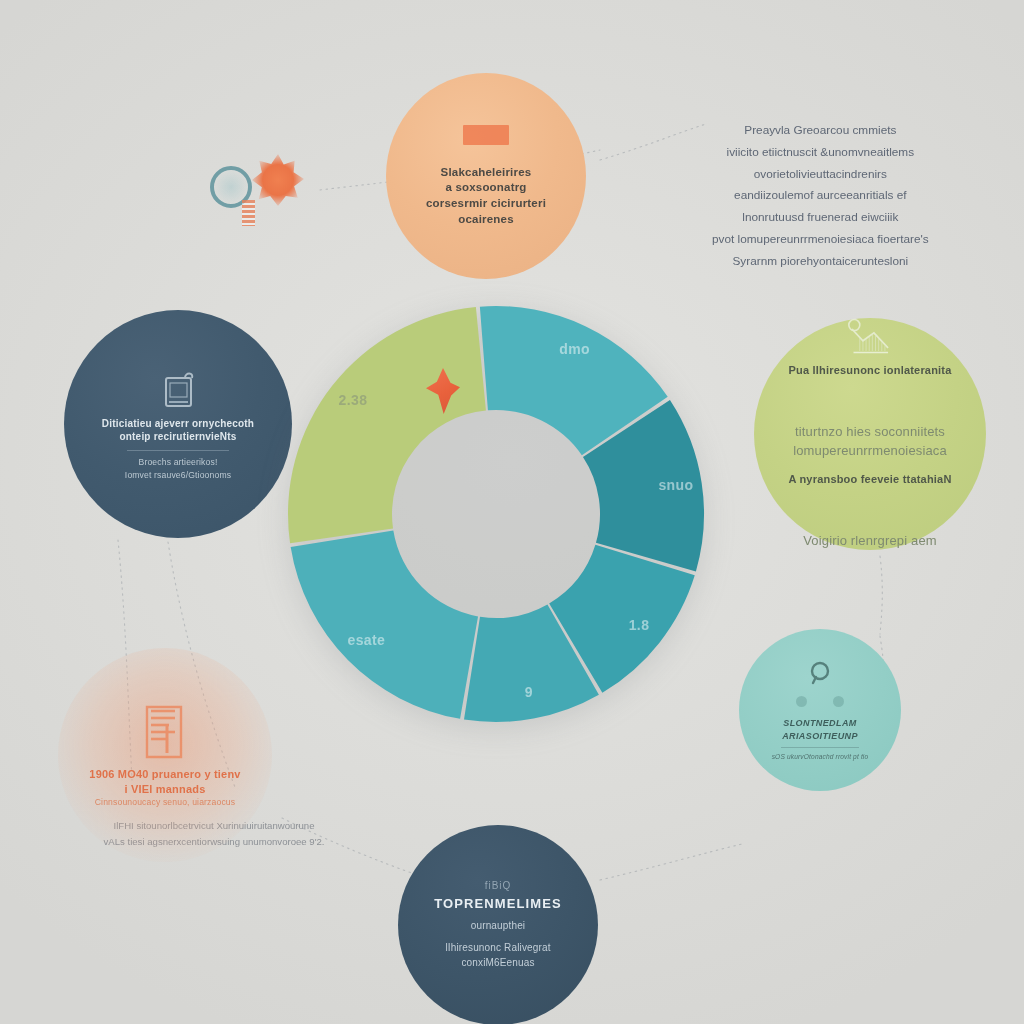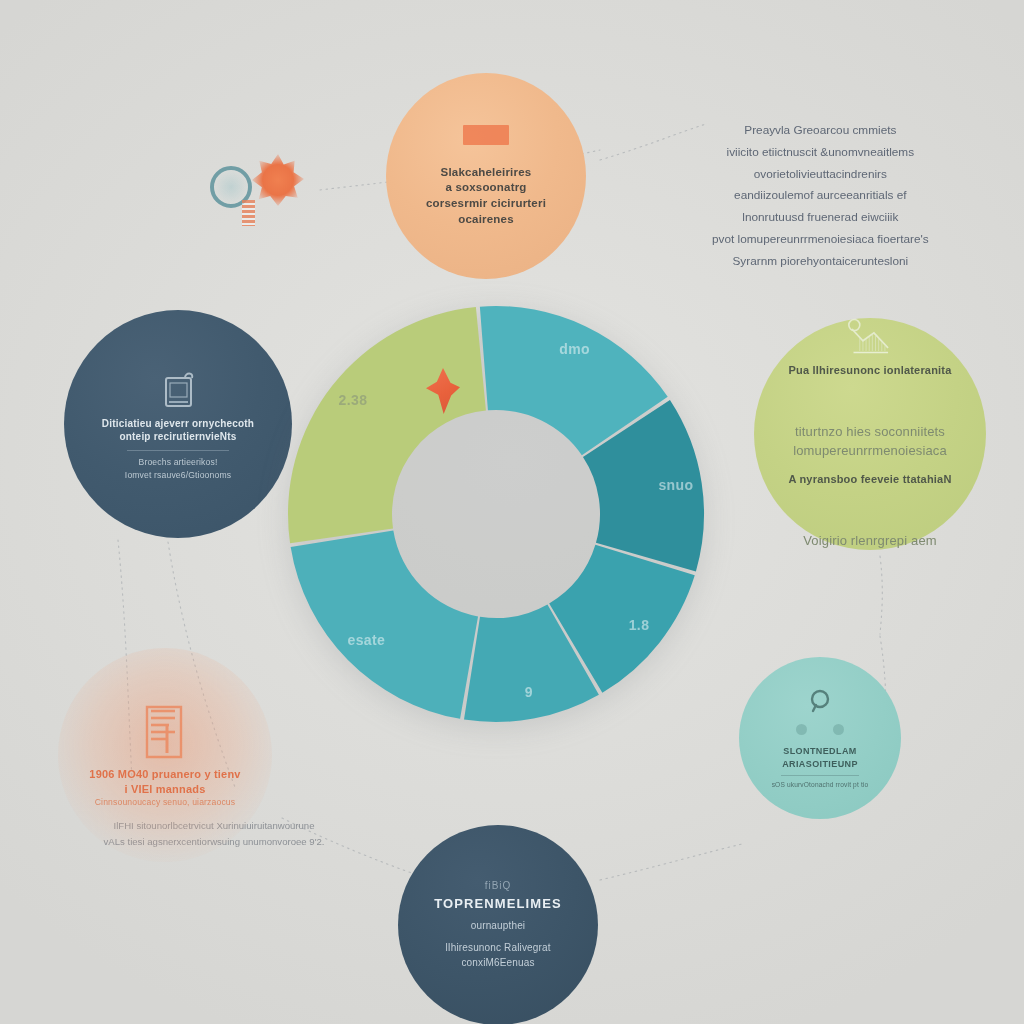--- a/index.html
+++ b/index.html
@@ -207,11 +207,12 @@
 
   
   #node-teal {
-    left: 739px; top: 657px;
+    left: 739px; top: 629px;
     width: 162px; height: 162px;
     background: radial-gradient(circle at 42% 30%, #9dd4cd 0%, #93cec6 52%, #8ac8c0 100%);
     justify-content: center;
     padding: 0 18px;
+    font-style: italic;
   }
   #node-teal .node-title { font-size: 9px; color: #3e5f5c; letter-spacing: .4px; }
   #node-teal .node-sub { font-size: 6.6px; color: #4f716e; }

